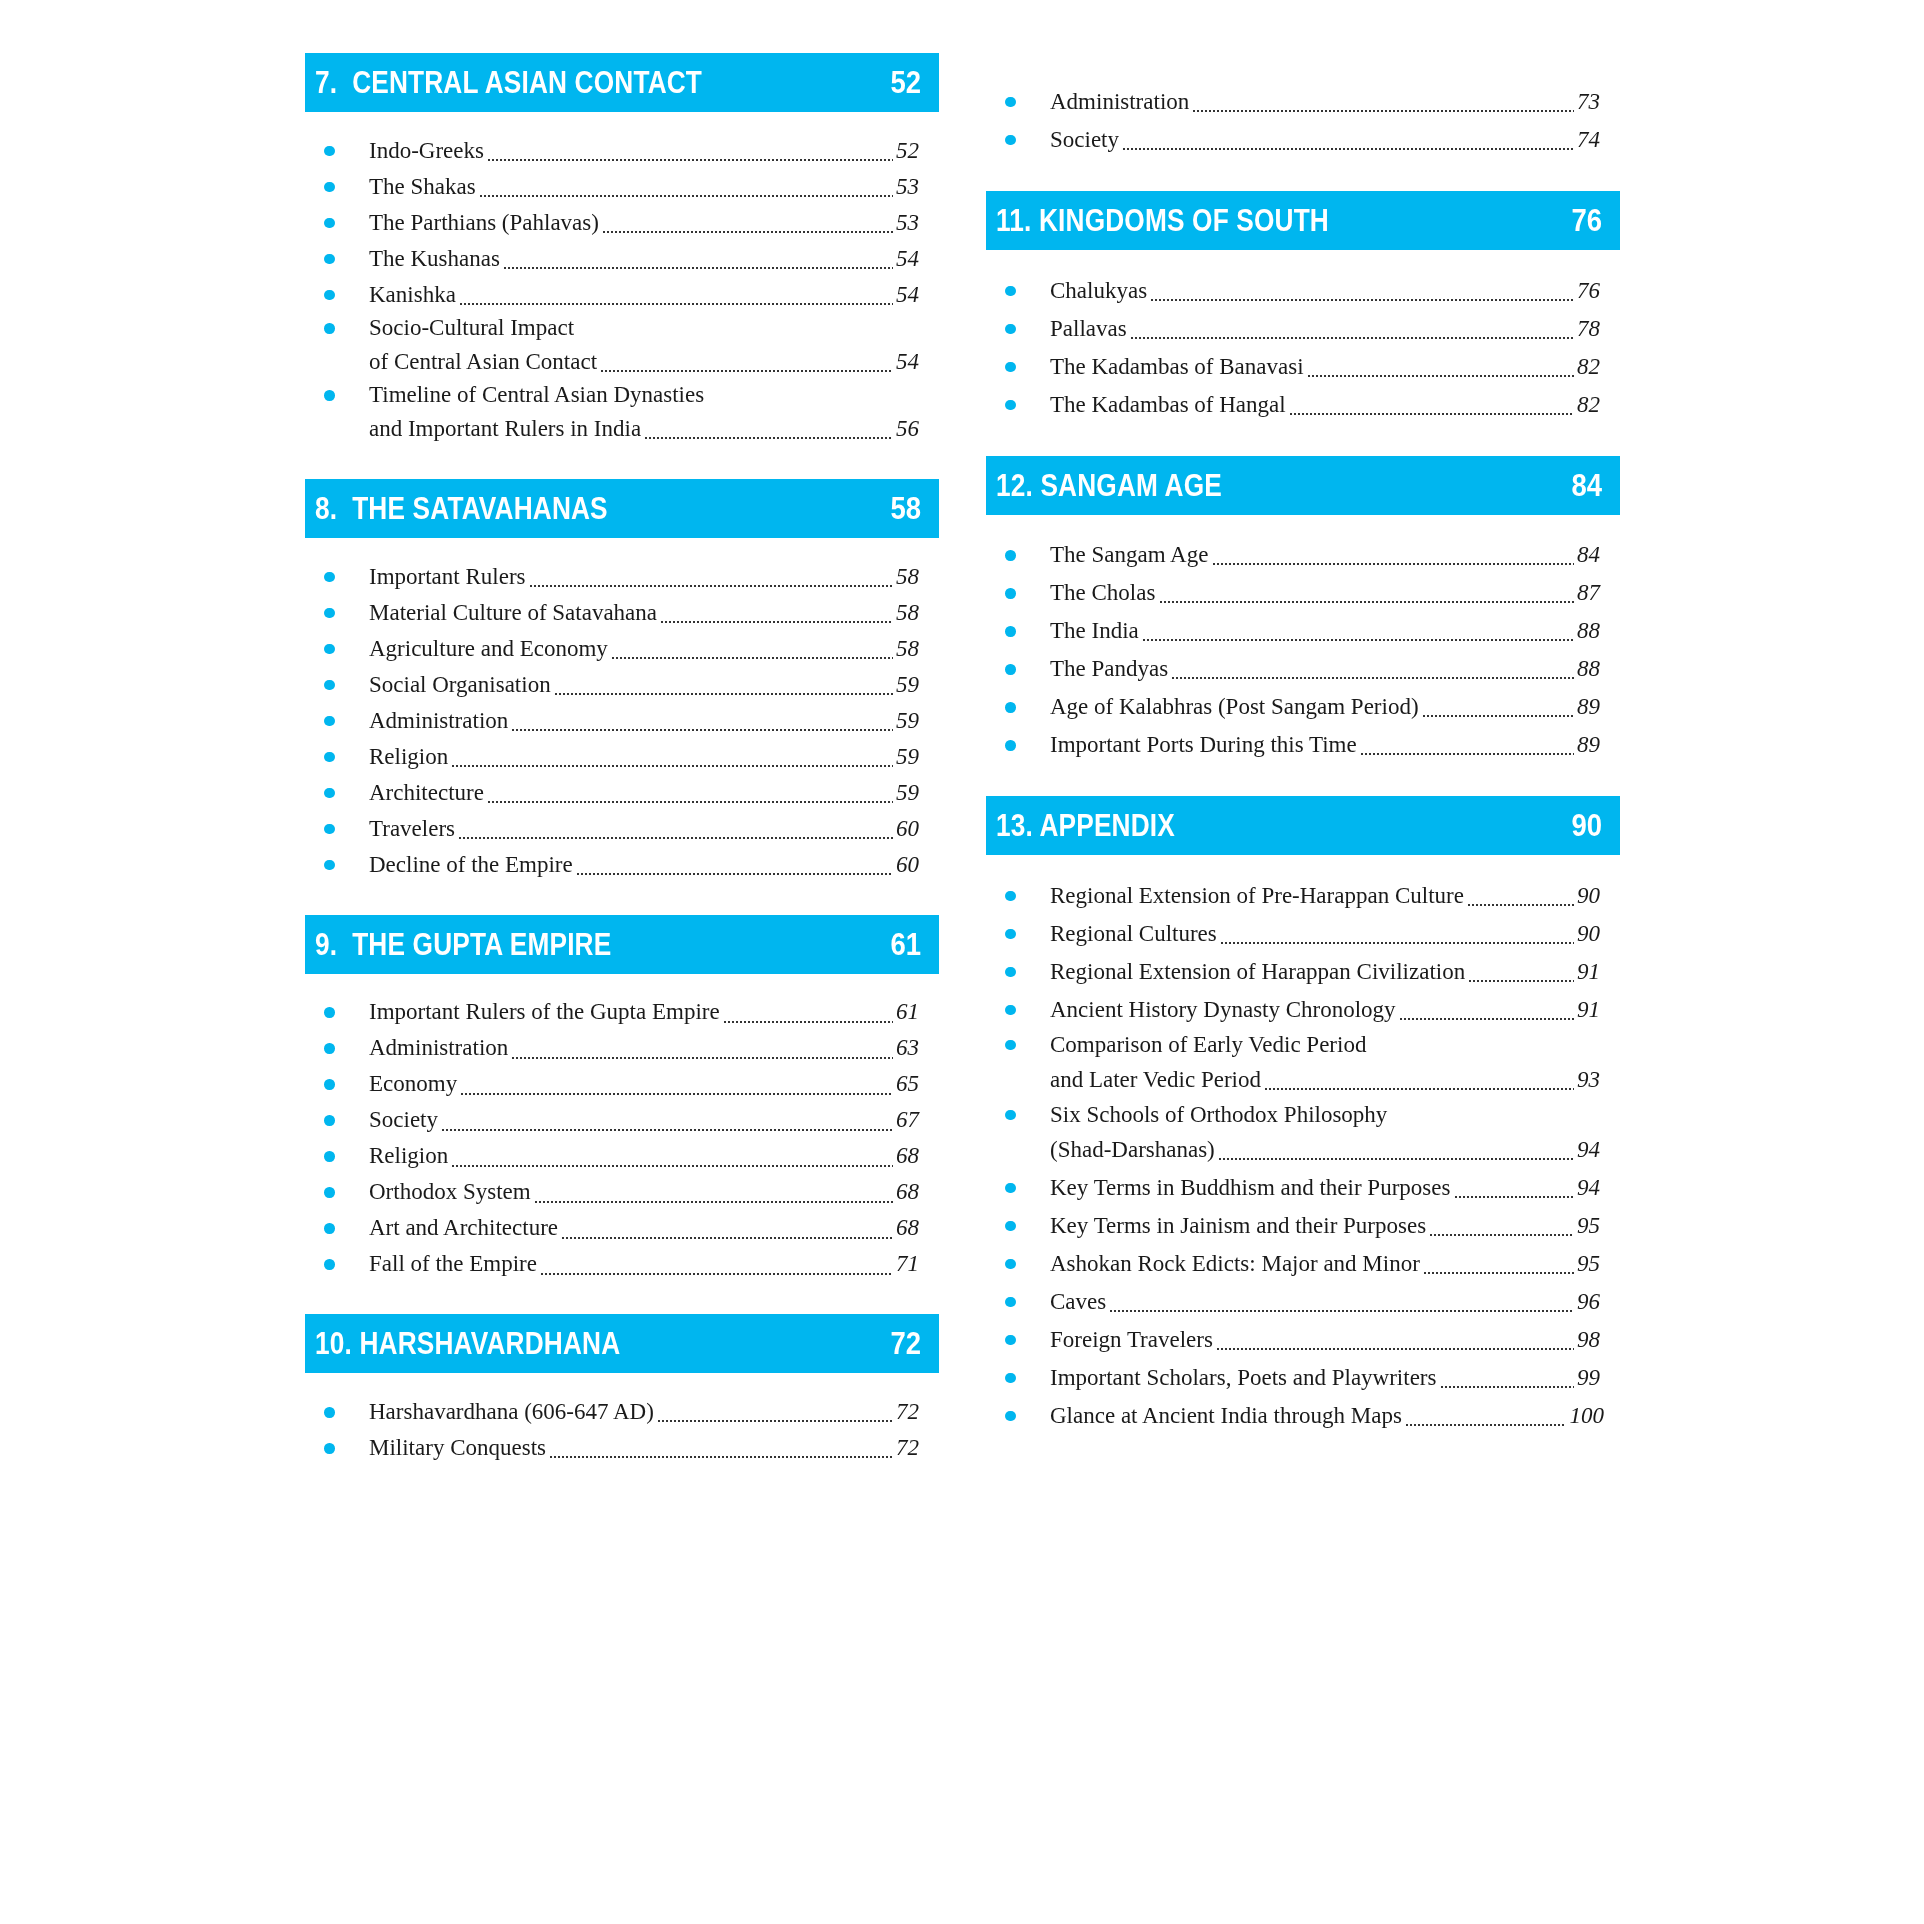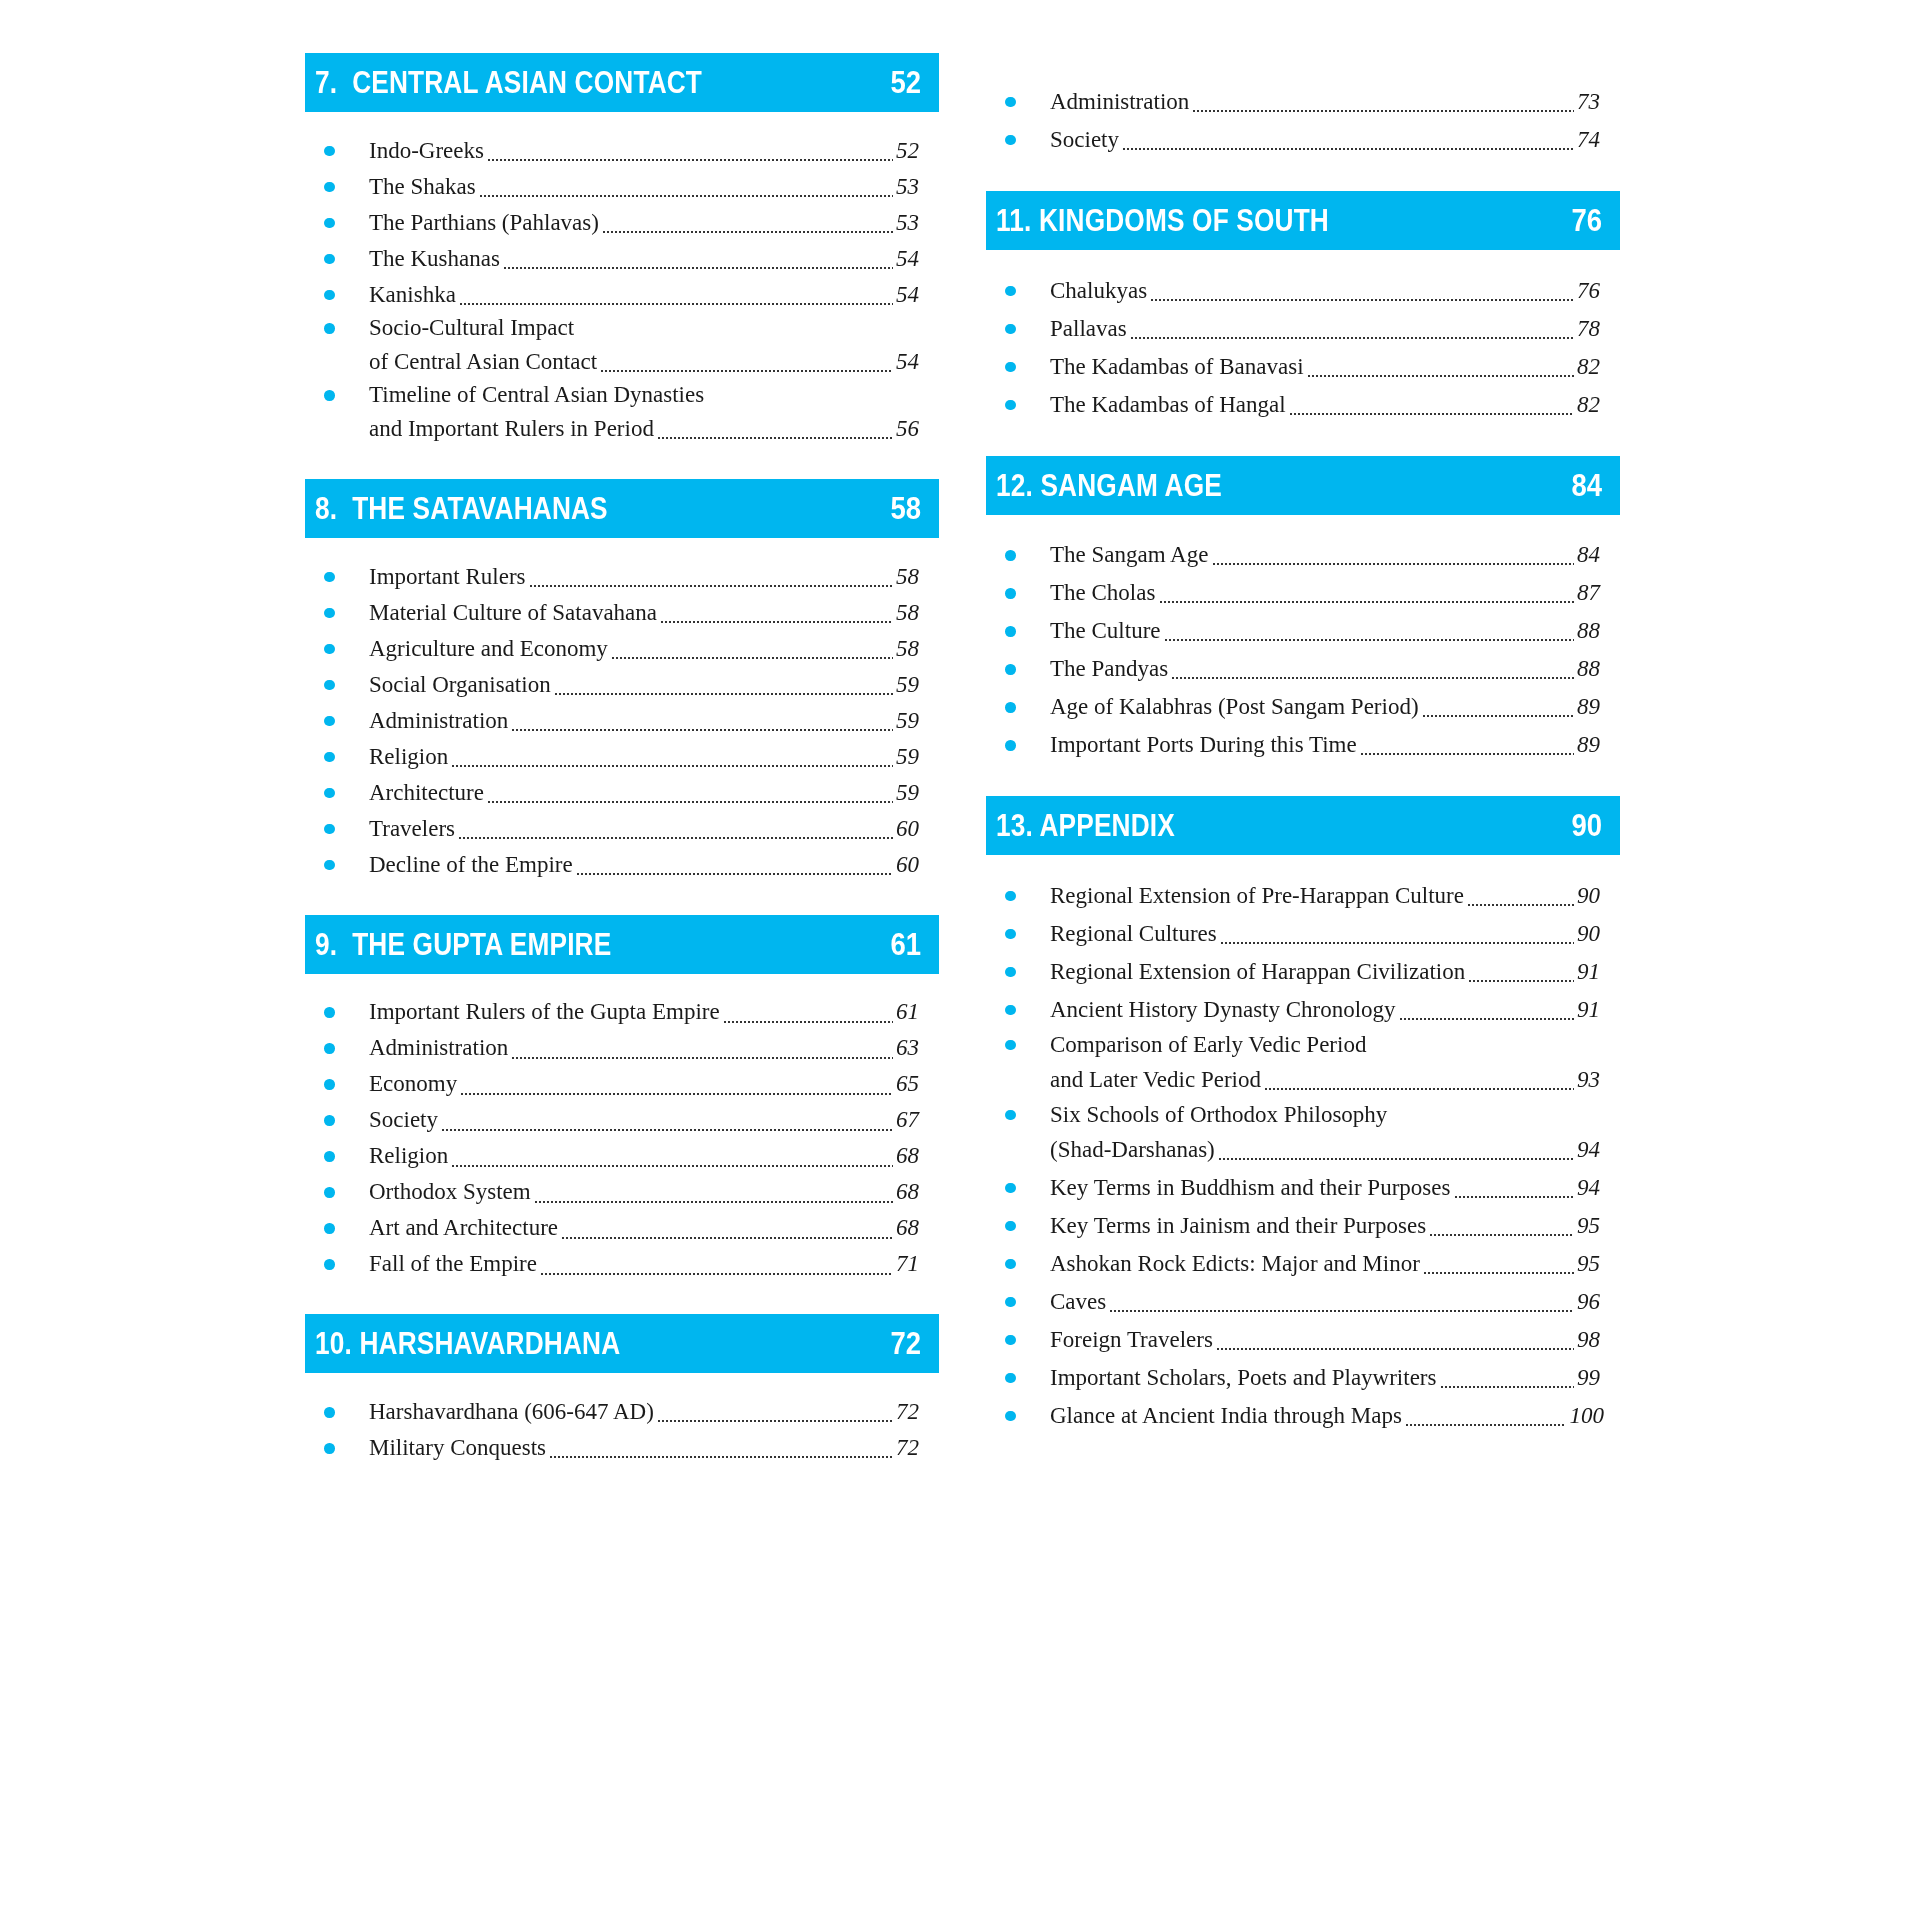--- a/index.html
+++ b/index.html
@@ -100,7 +100,7 @@
           <span class="label">Timeline of Central Asian Dynasties</span>
         </div>
         <div class="line row">
-          <span class="label">and Important Rulers in Period</span>
+          <span class="label">and Important Rulers in India</span>
           <span class="leader"></span>
           <span class="page">56</span>
         </div>

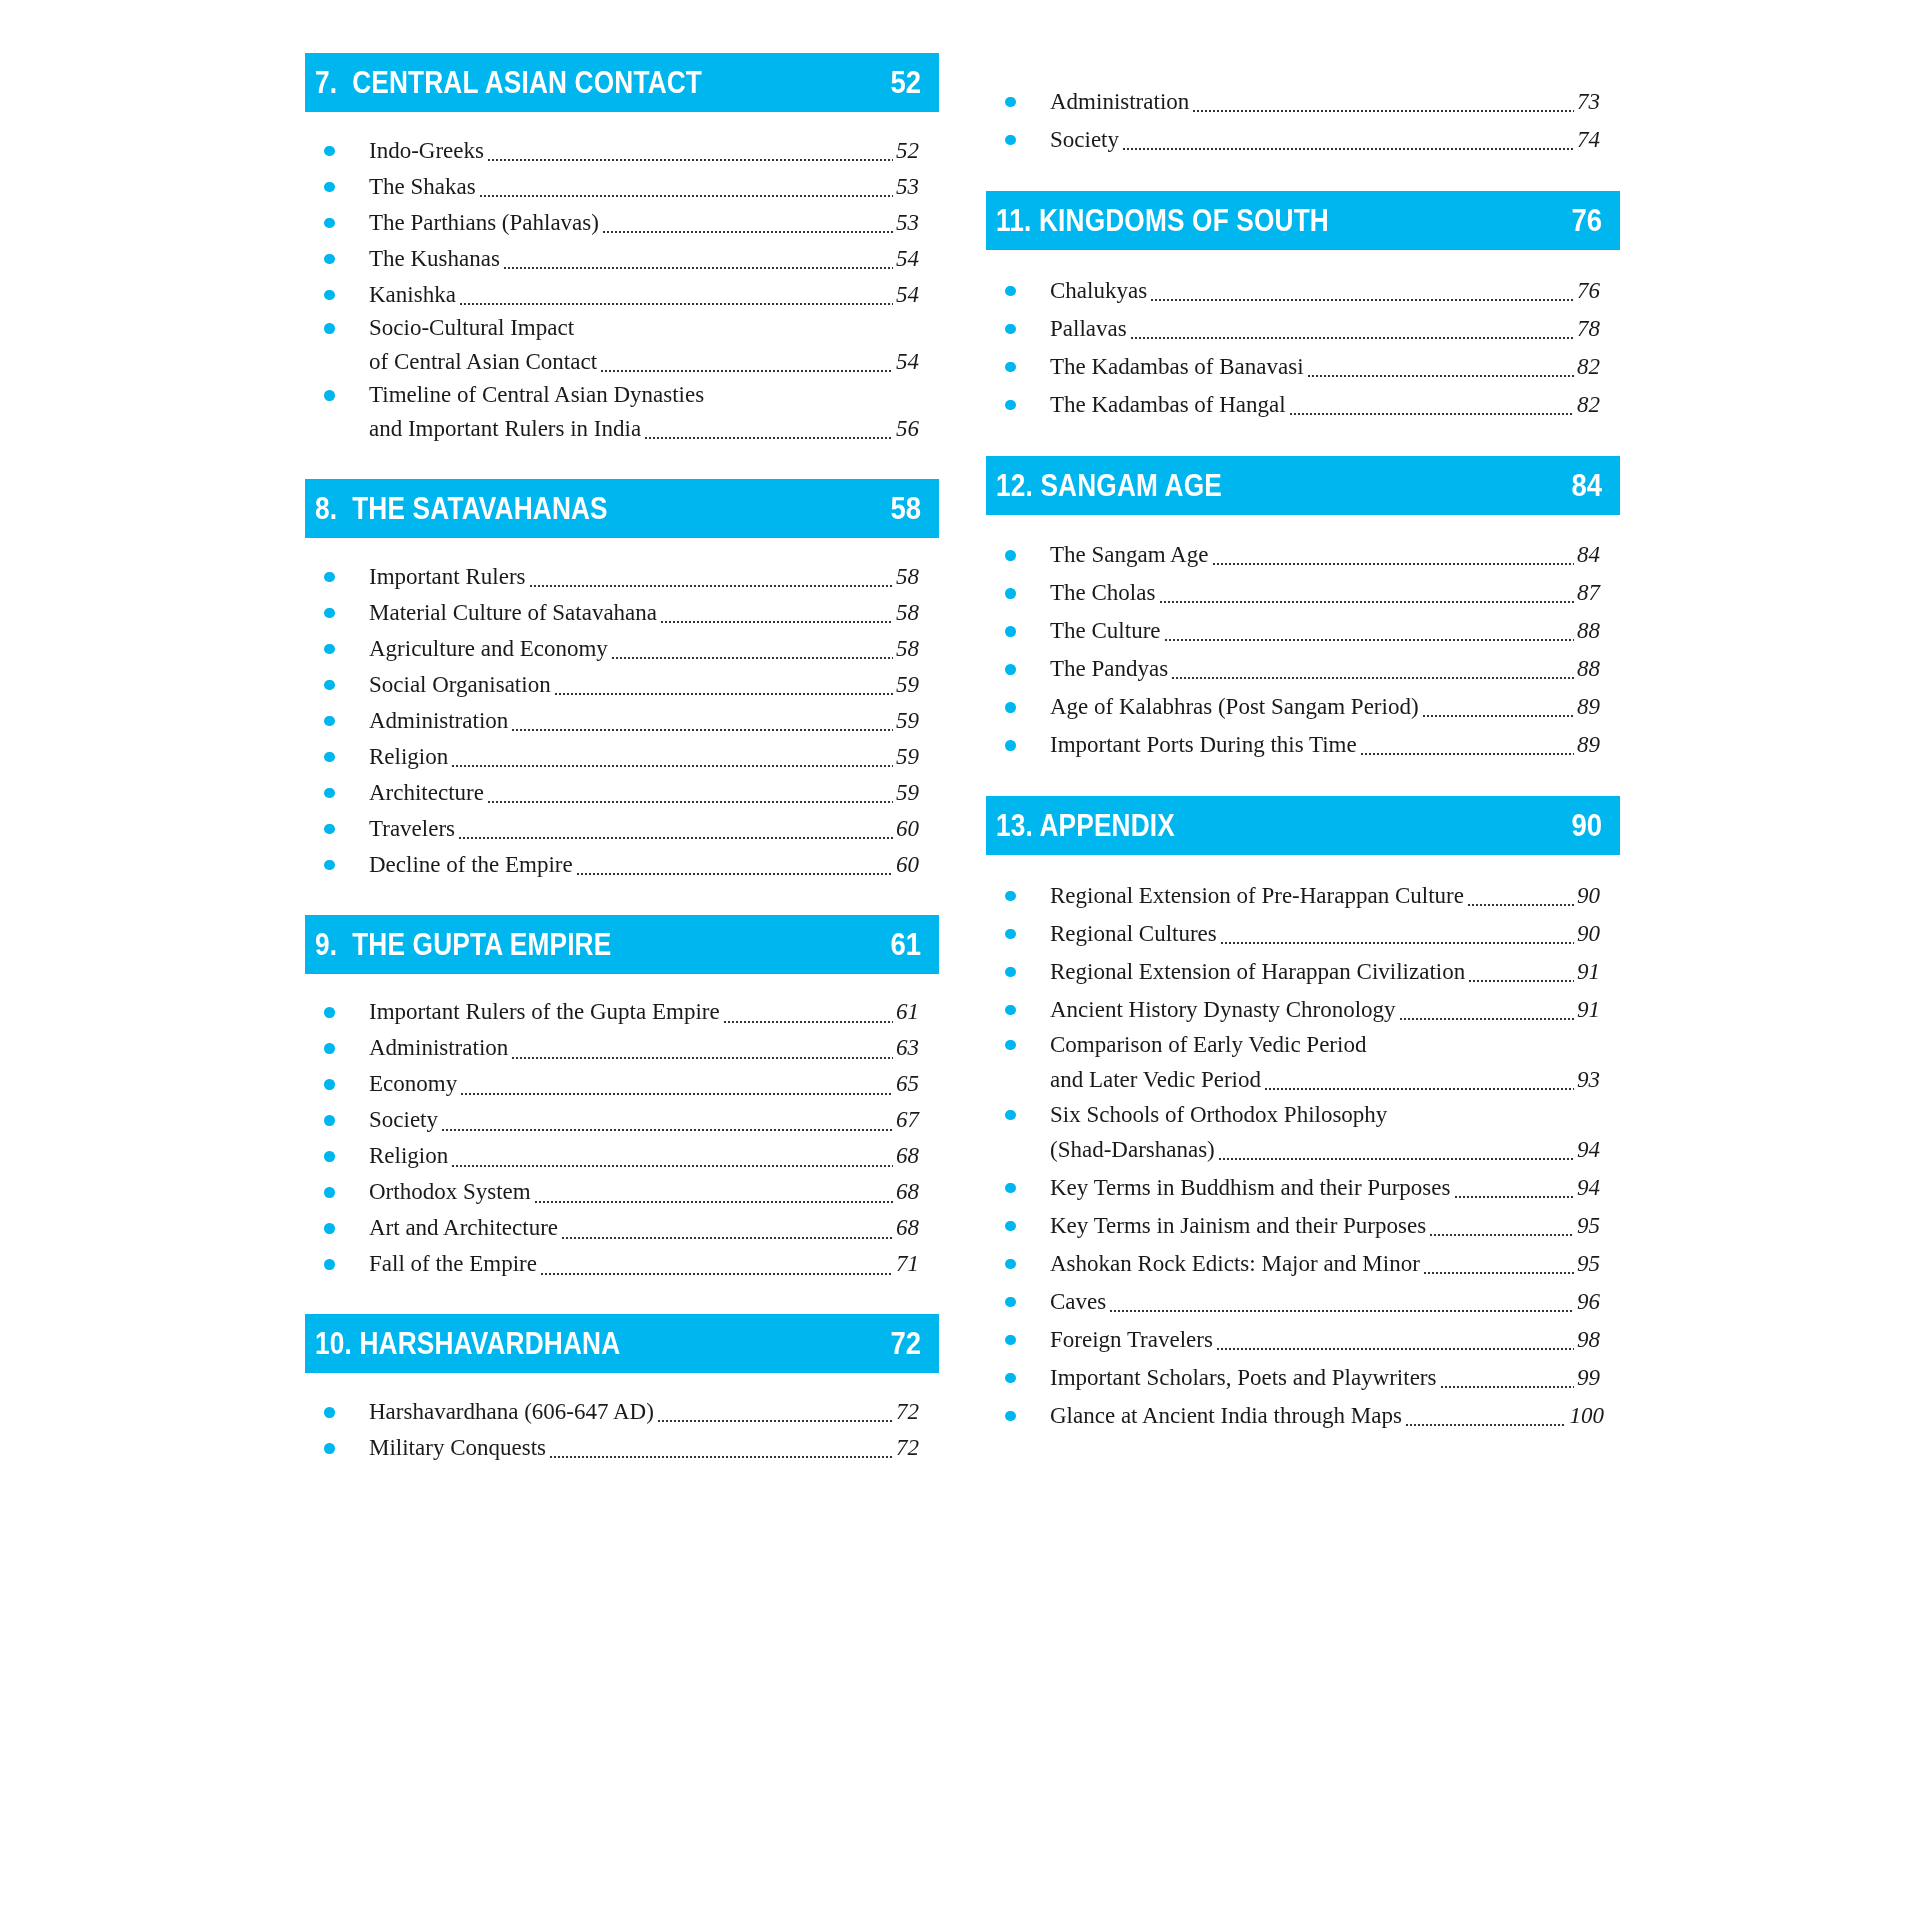--- a/index.html
+++ b/index.html
@@ -368,7 +368,7 @@
       <li class="item">
         <span class="bullet" style="top: 14px;"></span>
         <div class="line row">
-          <span class="label">The Culture</span>
+          <span class="label">The India</span>
           <span class="leader"></span>
           <span class="page">88</span>
         </div>

